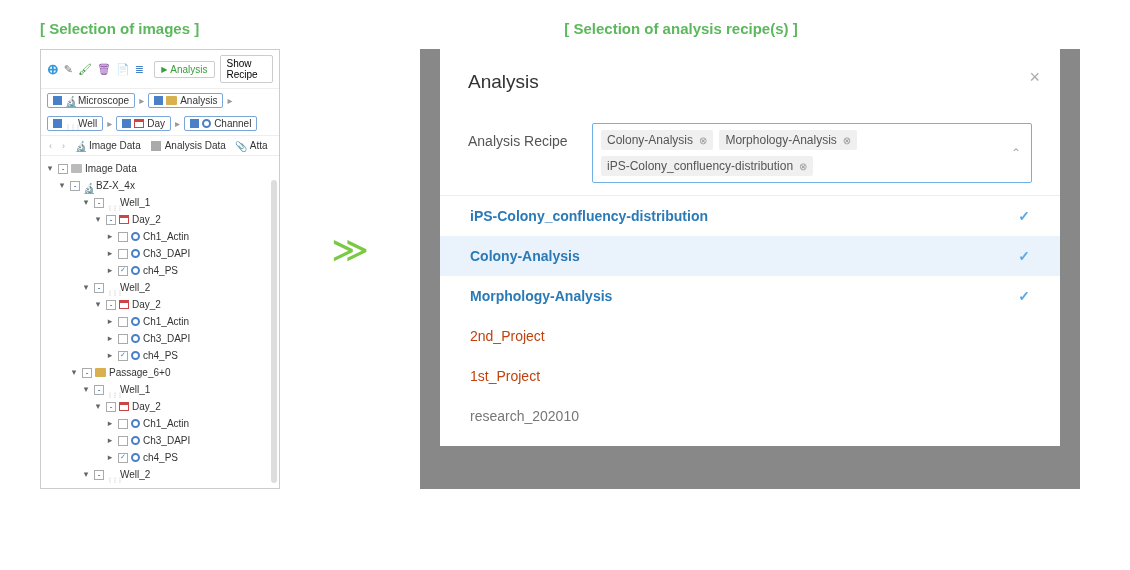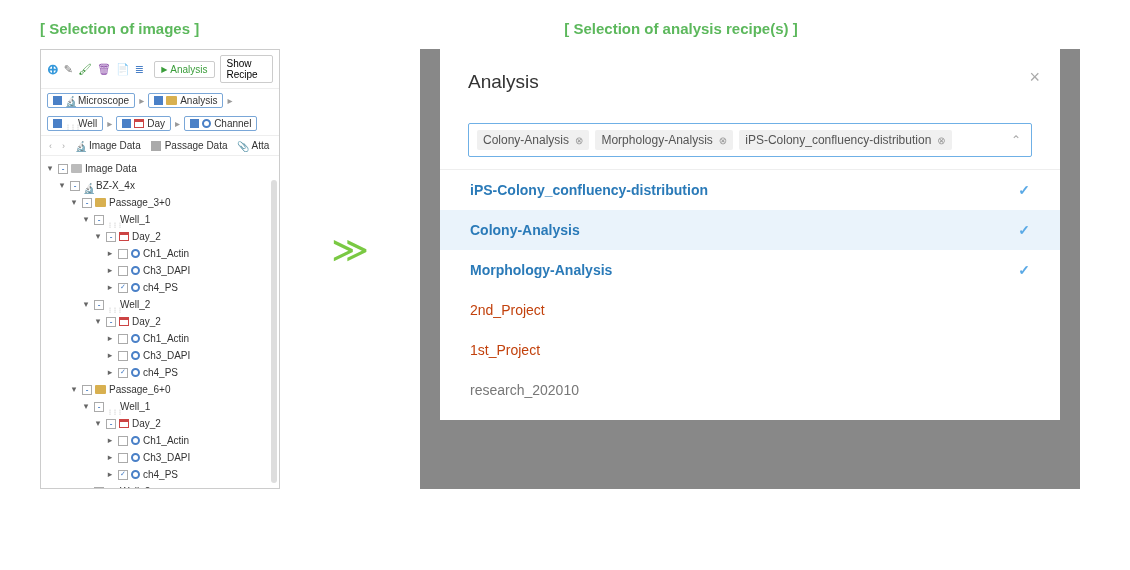--- a/index.html
+++ b/index.html
@@ -286,7 +286,7 @@
         </div>
         <div class="tab-item">
           <span class="tab-icon" style="background:#aaa;"></span>
-          <span>Passage Data</span>
+          <span>Analysis Data</span>
         </div>
         <div class="tab-item">
           <span class="tab-icon" style="color:#aaa;">📎</span>

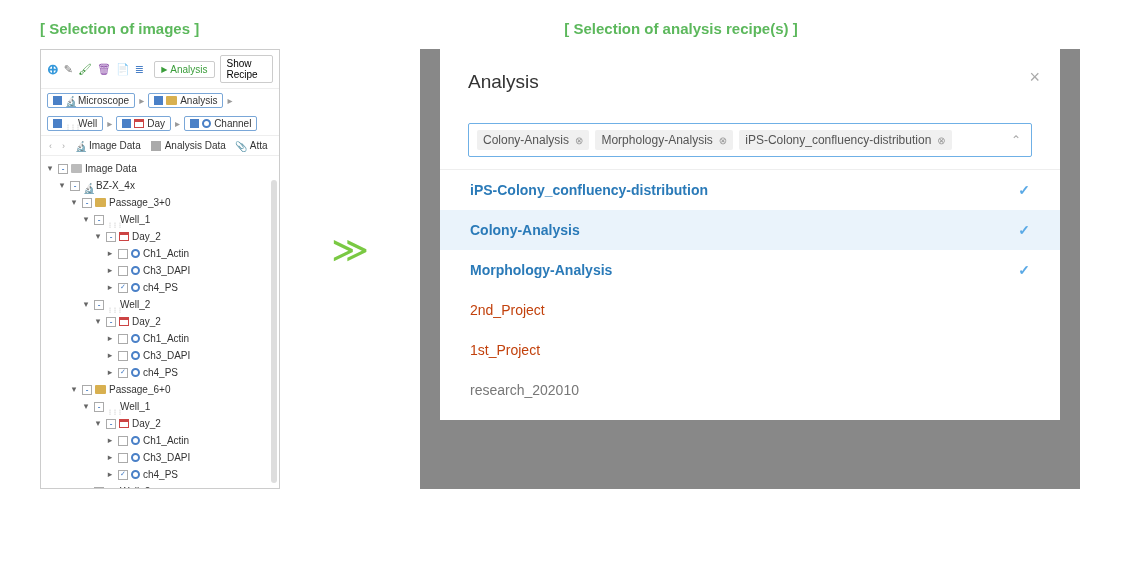--- a/index.html
+++ b/index.html
@@ -432,6 +432,7 @@
         <div class="modal-title">Analysis</div>
         <div class="close-x">×</div>
         <div class="recipe-row">
+          <div class="field-label">Analysis Recipe</div>
           <div class="select-box">
             <div class="tag">
               <span>Colony-Analysis</span>

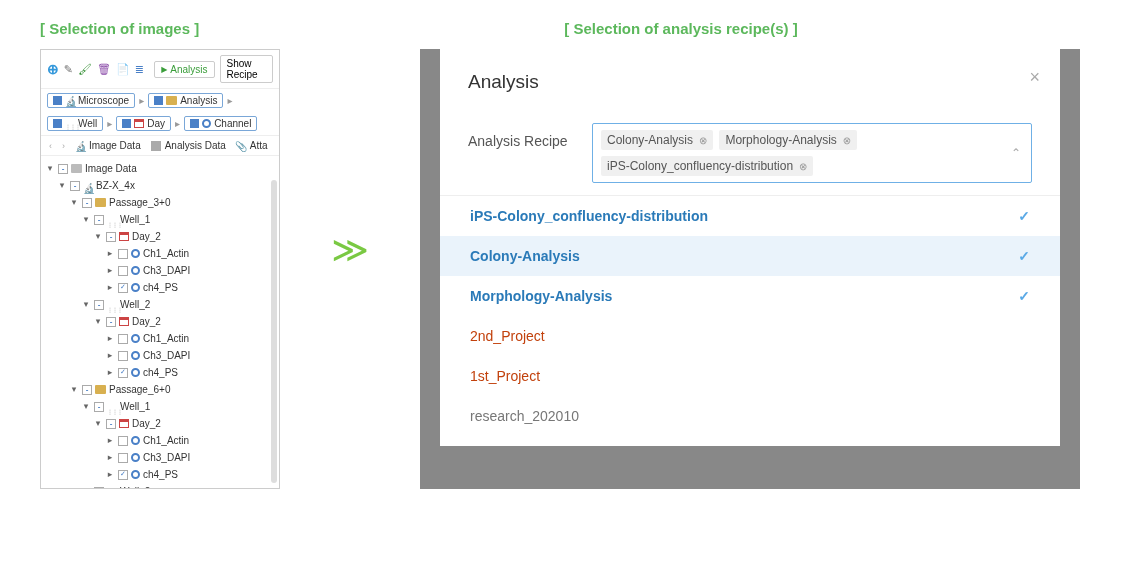--- a/index.html
+++ b/index.html
@@ -307,12 +307,6 @@
             <span class="ic-microscope">🔬</span>
             <span>BZ-X_4x</span>
           </div>
-        <div class="tree-row" style="padding-left:24px">
-            <span class="exp open"></span>
-            <span class="ck on"></span>
-            <span class="ic-passage"></span>
-            <span>Passage_3+0</span>
-          </div>
         <div class="tree-row" style="padding-left:36px">
             <span class="exp open"></span>
             <span class="ck on"></span>

